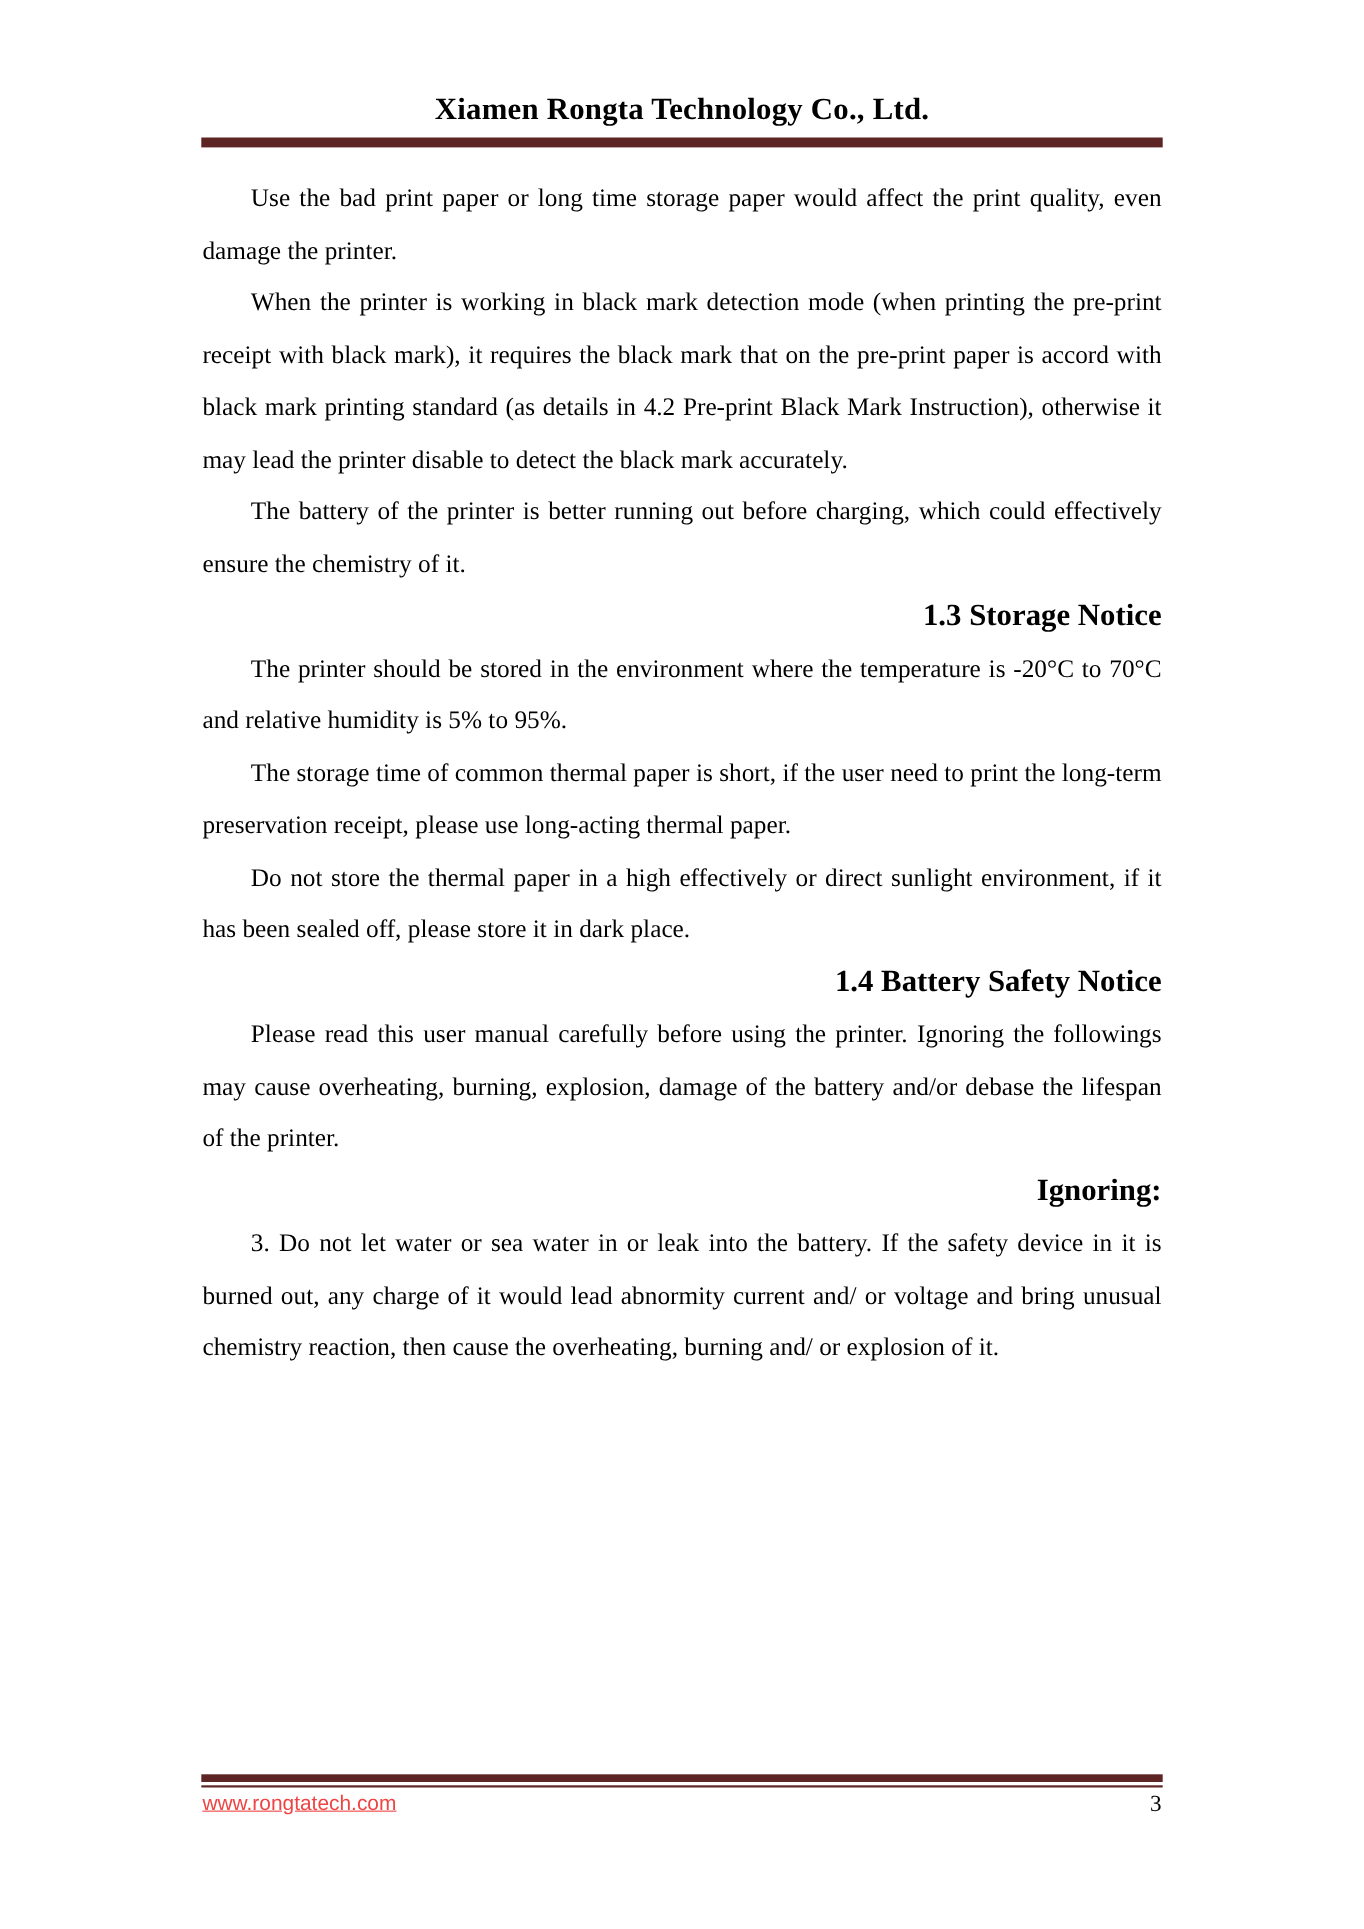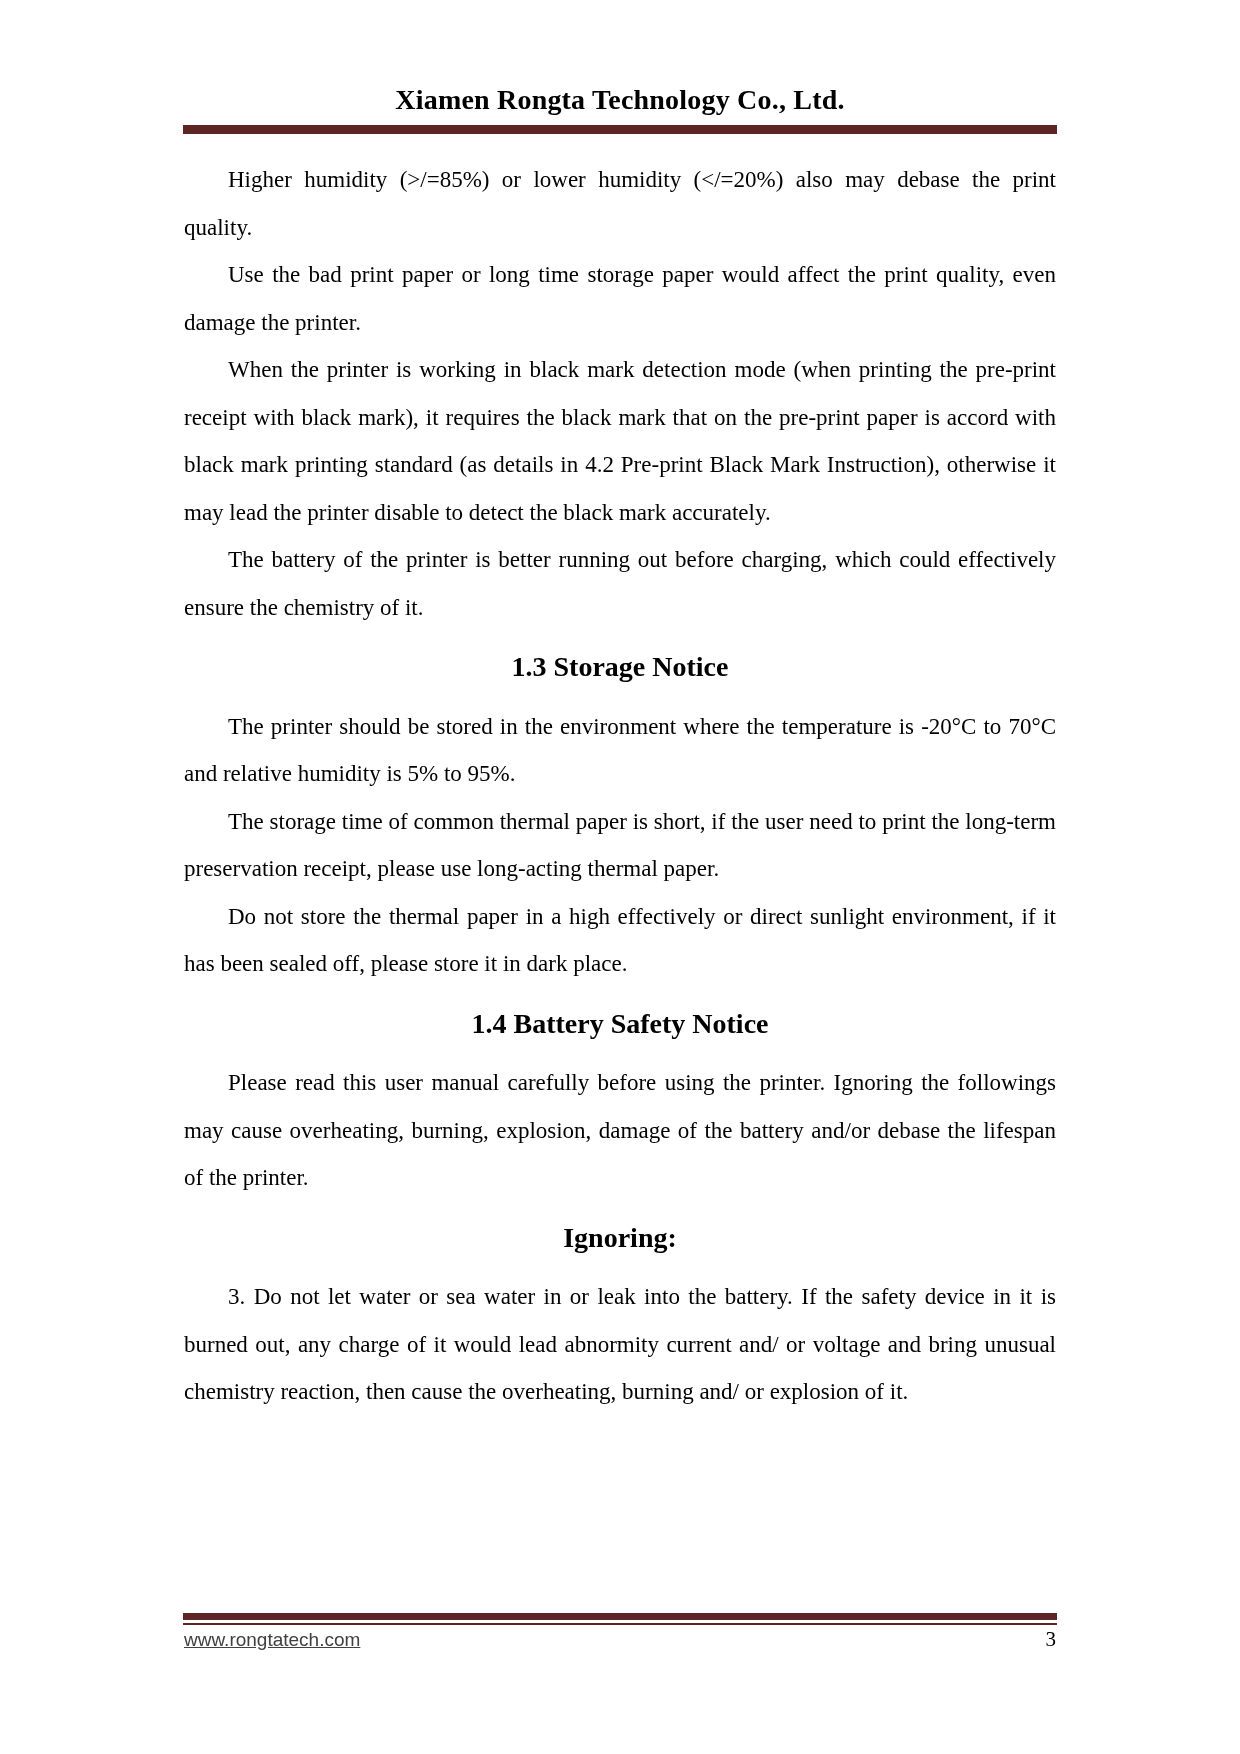--- a/index.html
+++ b/index.html
@@ -82,7 +82,6 @@
   <div class="rule header-rule" style="background: rgb(94, 37, 37);"></div>
 
   <div class="body-text">
-    <p class="para">Higher humidity (&gt;/=85%) or lower humidity (&lt;/=20%) also may debase the print quality.</p>
     <p class="para">Use the bad print paper or long time storage paper would affect the print quality, even damage the printer.</p>
     <p class="para">When the printer is working in black mark detection mode (when printing the pre-print receipt with black mark), it requires the black mark that on the pre-print paper is accord with black mark printing standard (as details in 4.2 Pre-print Black Mark Instruction), otherwise it may lead the printer disable to detect the black mark accurately.</p>
     <p class="para">The battery of the printer is better running out before charging, which could effectively ensure the chemistry of it.</p>

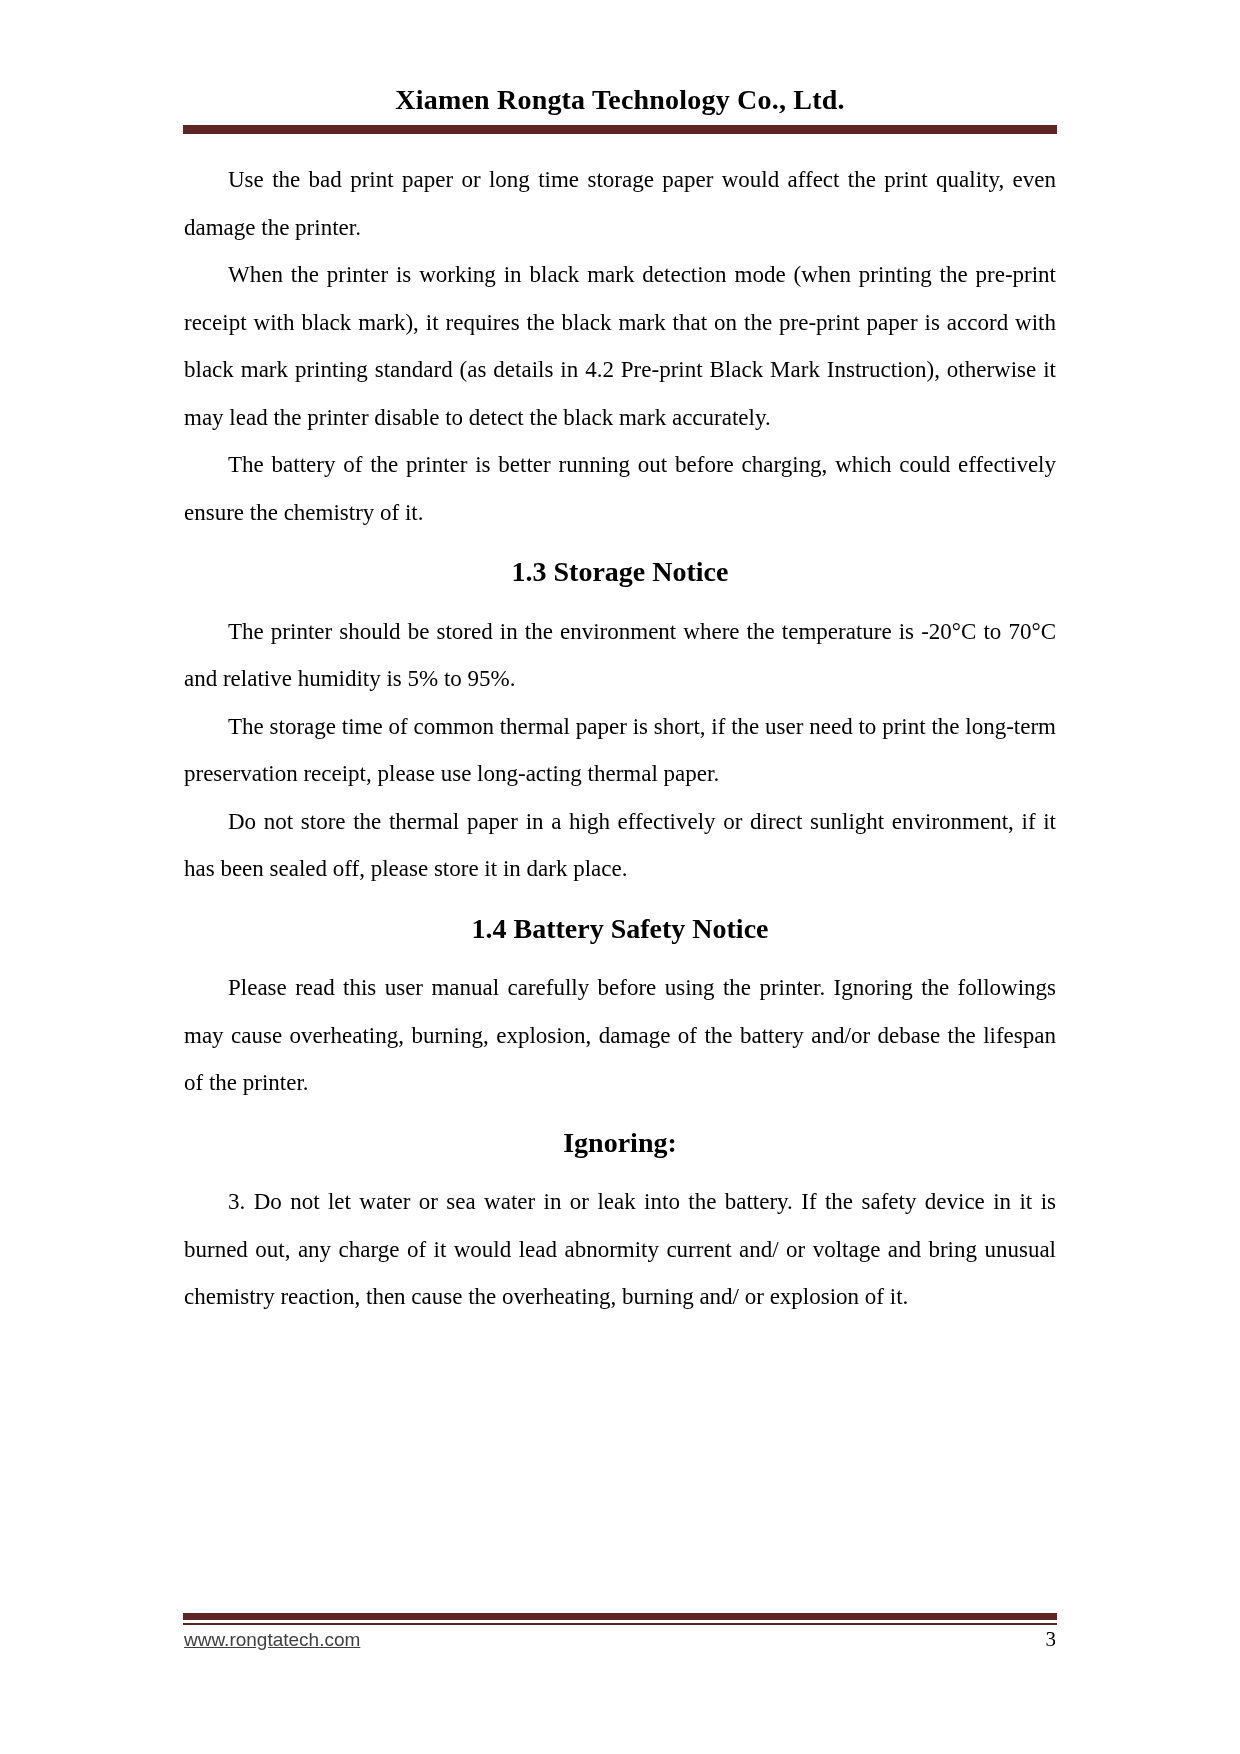--- a/index.html
+++ b/index.html
@@ -48,10 +48,10 @@
     text-indent: 44px;
   }
   .heading {
-    margin: 12px;
+    margin: 0;
     font-weight: bold;
     font-size: 28px;
-    text-align: center;
+    text-align: right;
     text-indent: 0;
   }
   .footer-link {

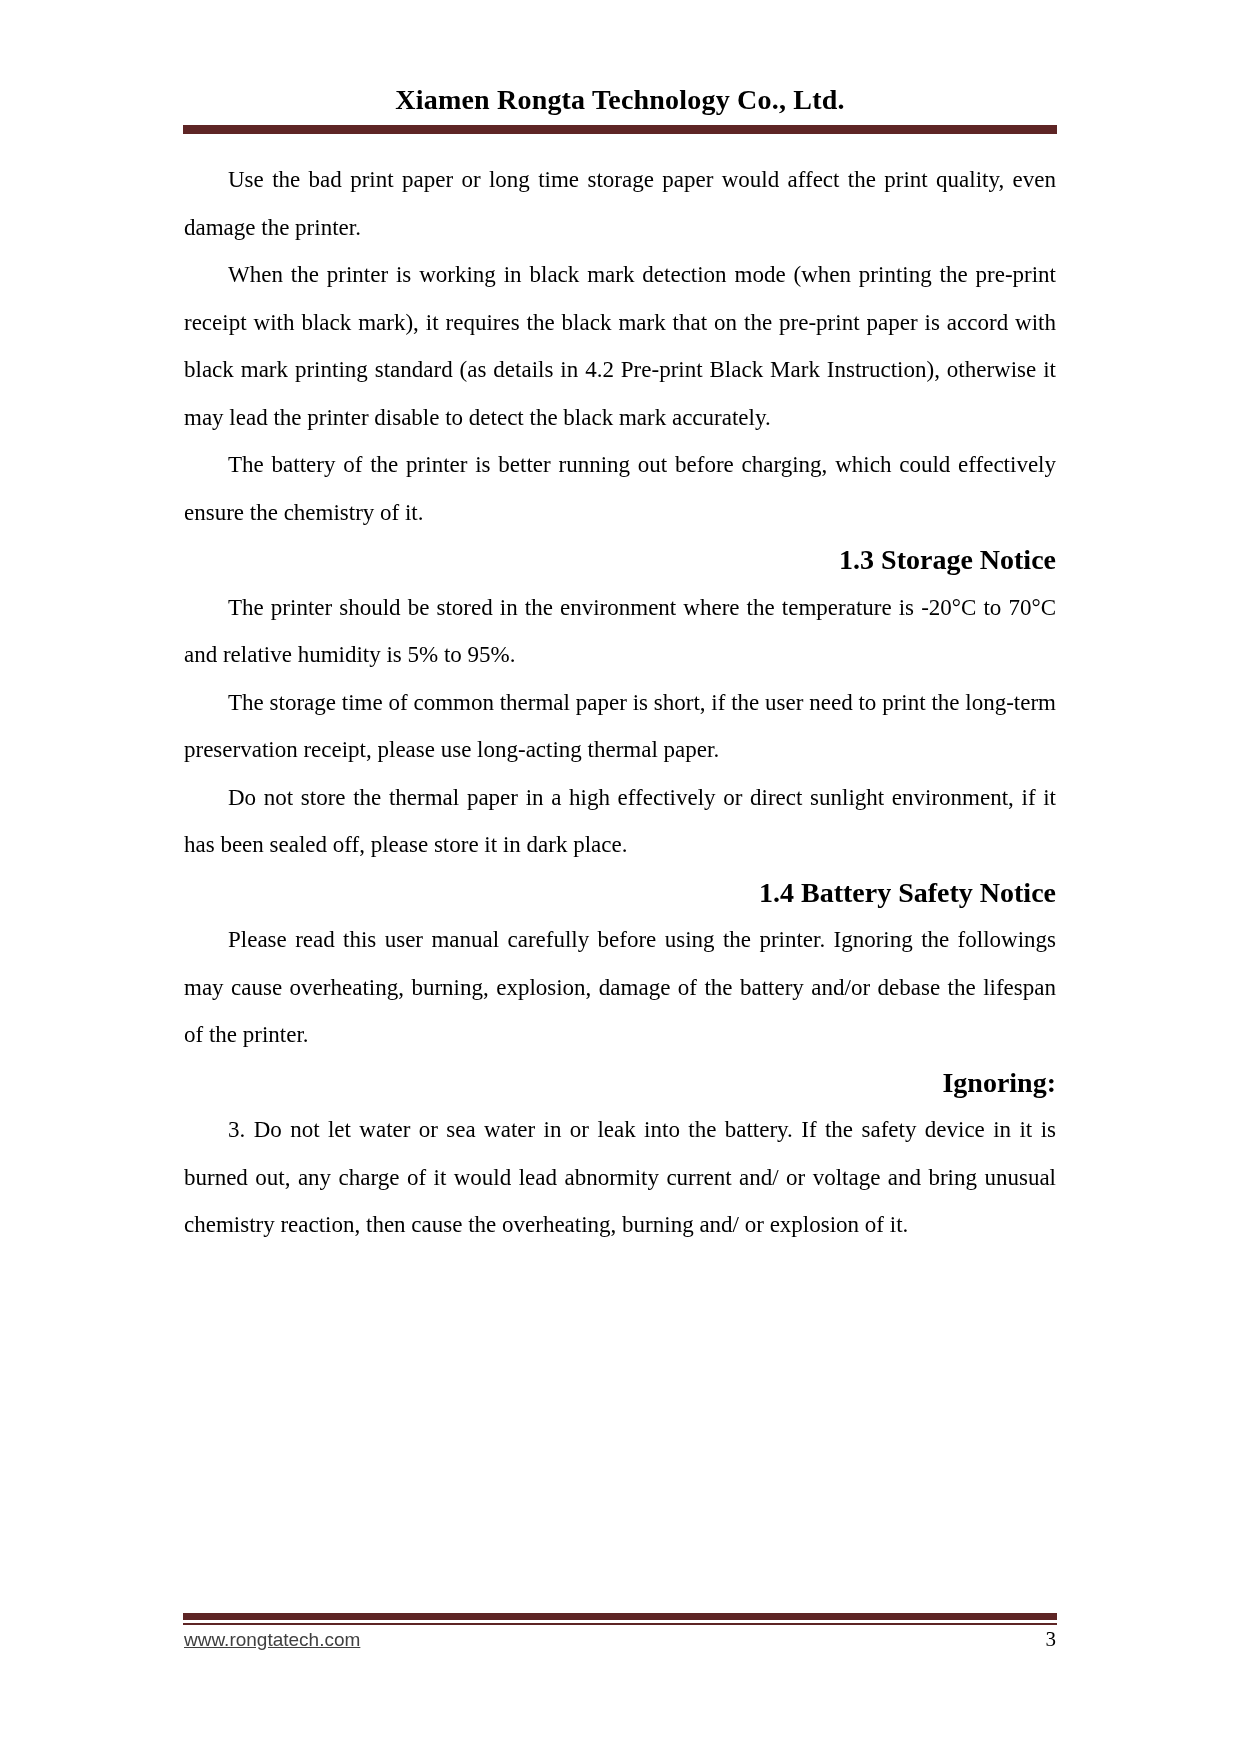--- a/index.html
+++ b/index.html
@@ -98,7 +98,7 @@
   <div class="rule footer-rule-thick" style="background: rgb(94, 37, 37);"></div>
   <div class="rule footer-rule-thin" style="background: rgb(94, 37, 37);"></div>
 
-  <a class="footer-link" style="color: #404040;">www.rongtatech.com</a>
+  <a class="footer-link" style="color: #ef4444;">www.rongtatech.com</a>
 
   <div class="page-number">3</div>
 

